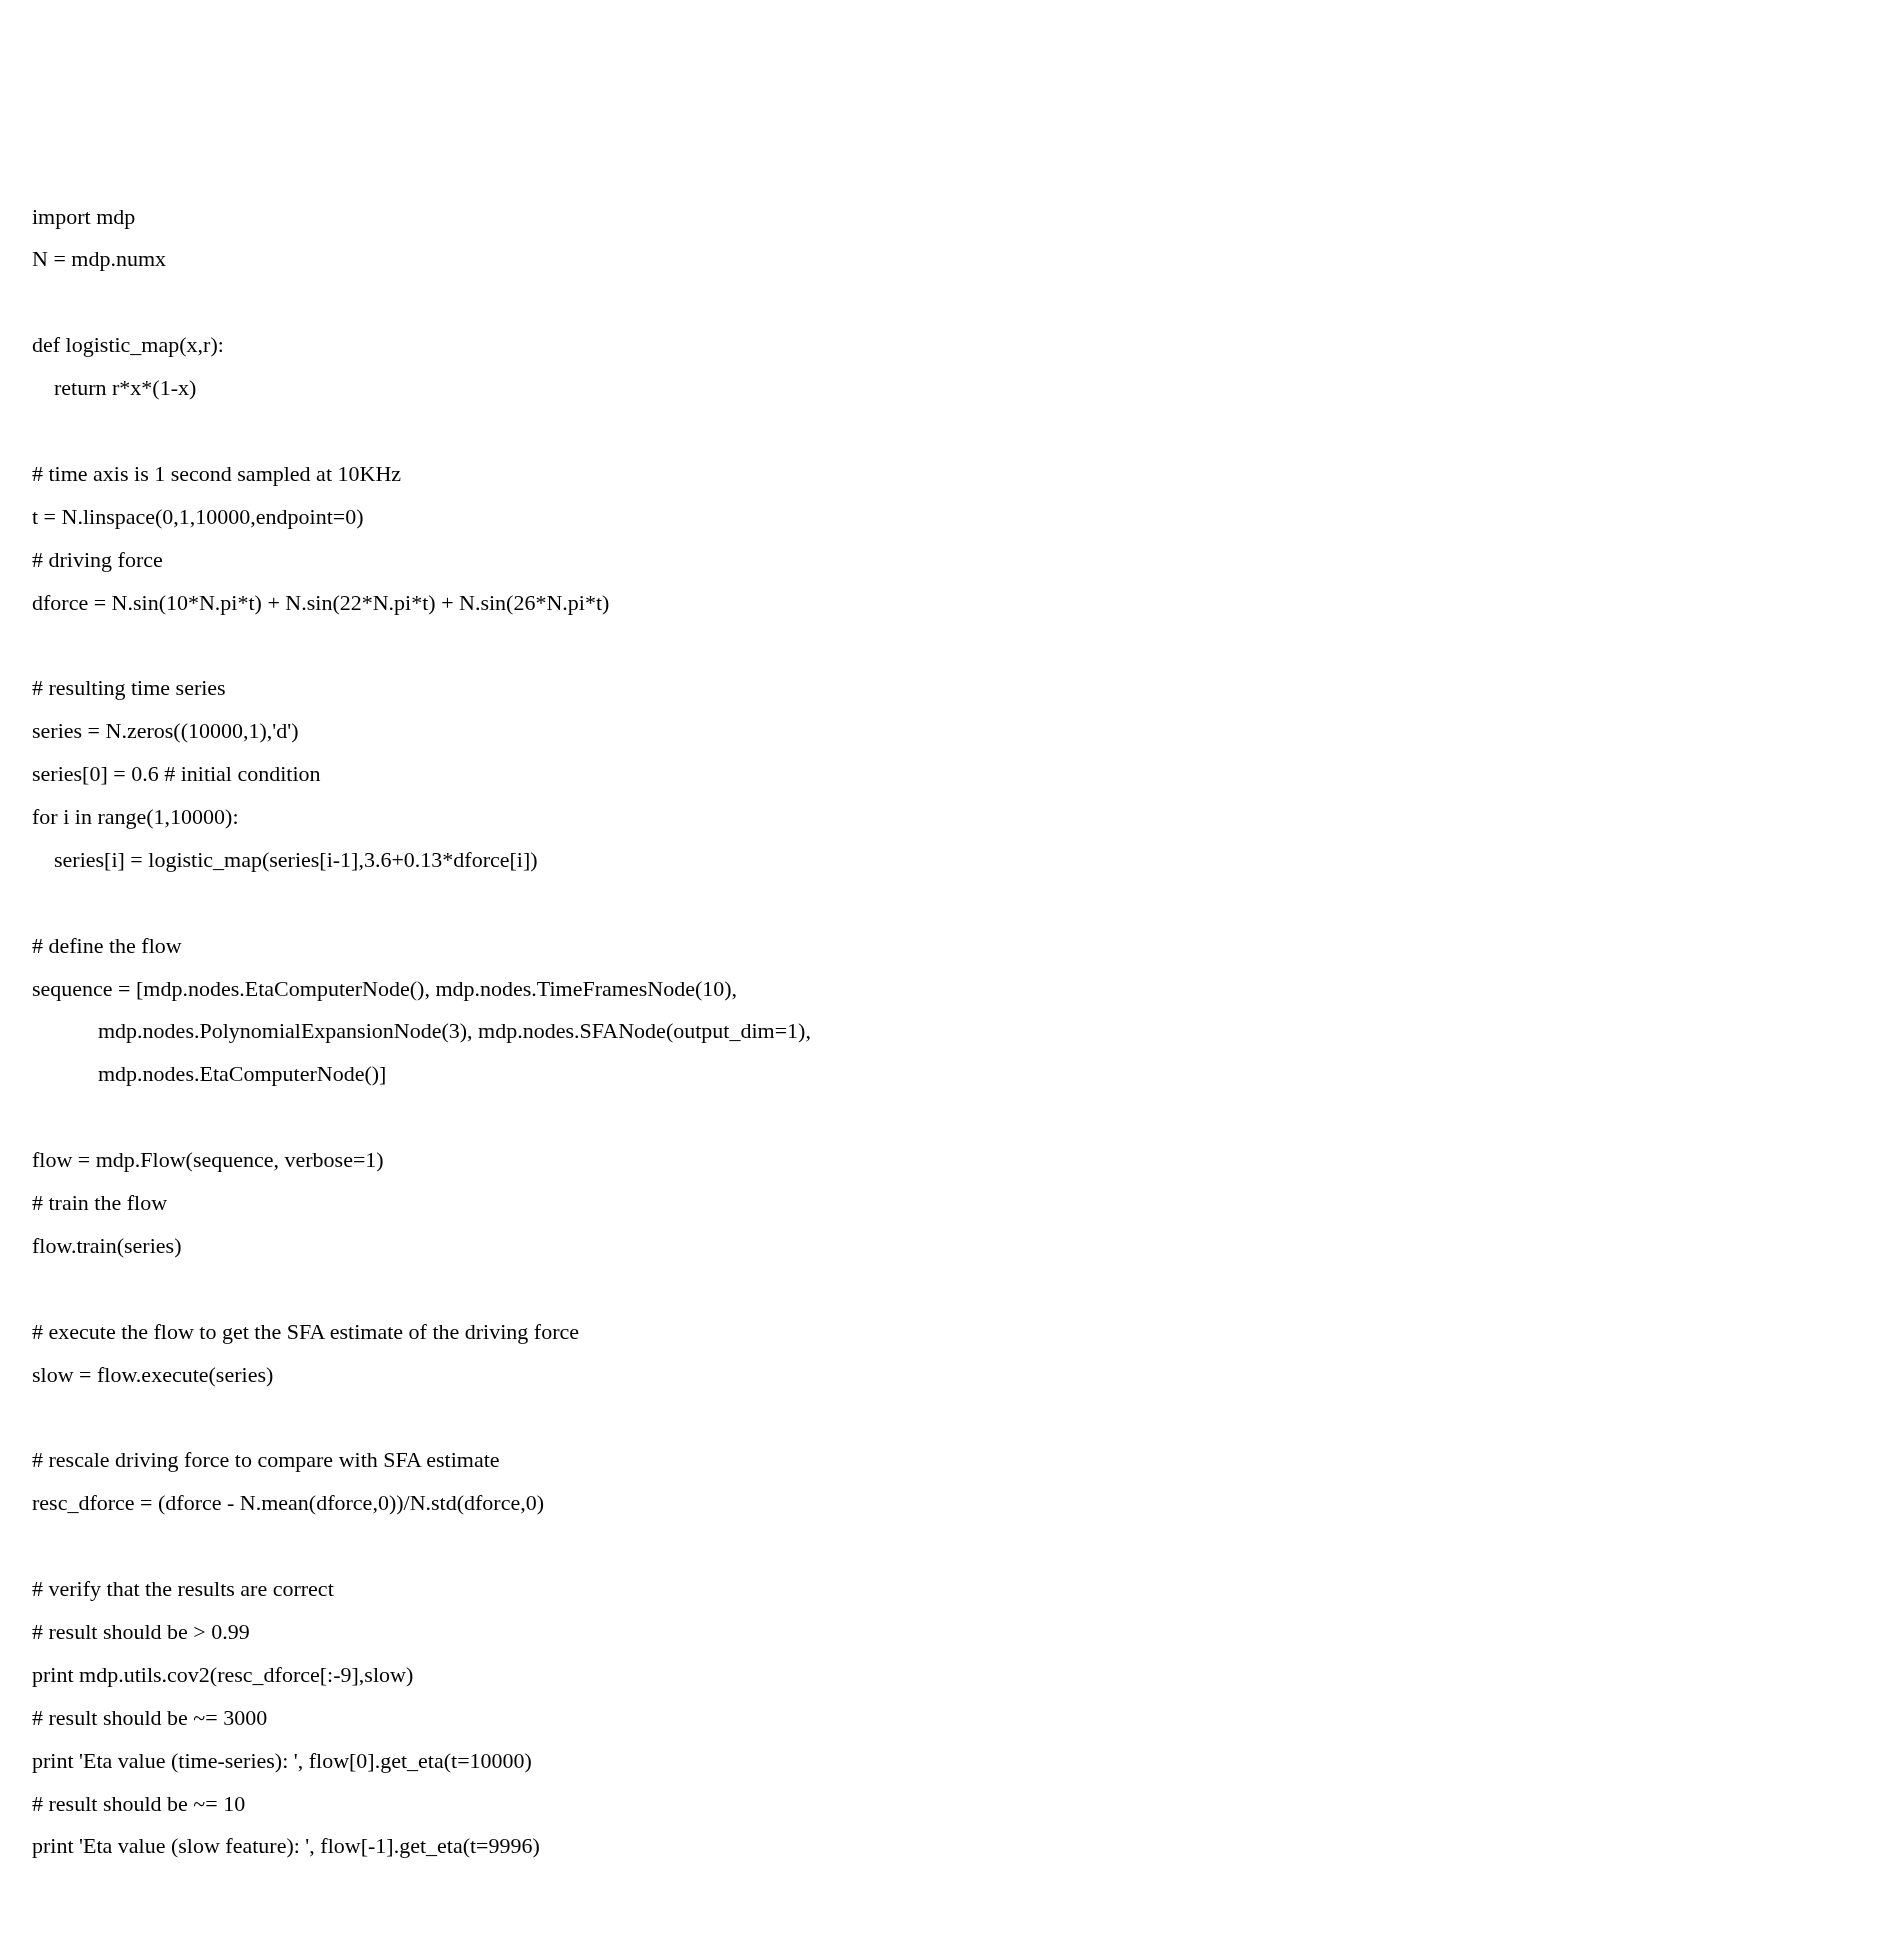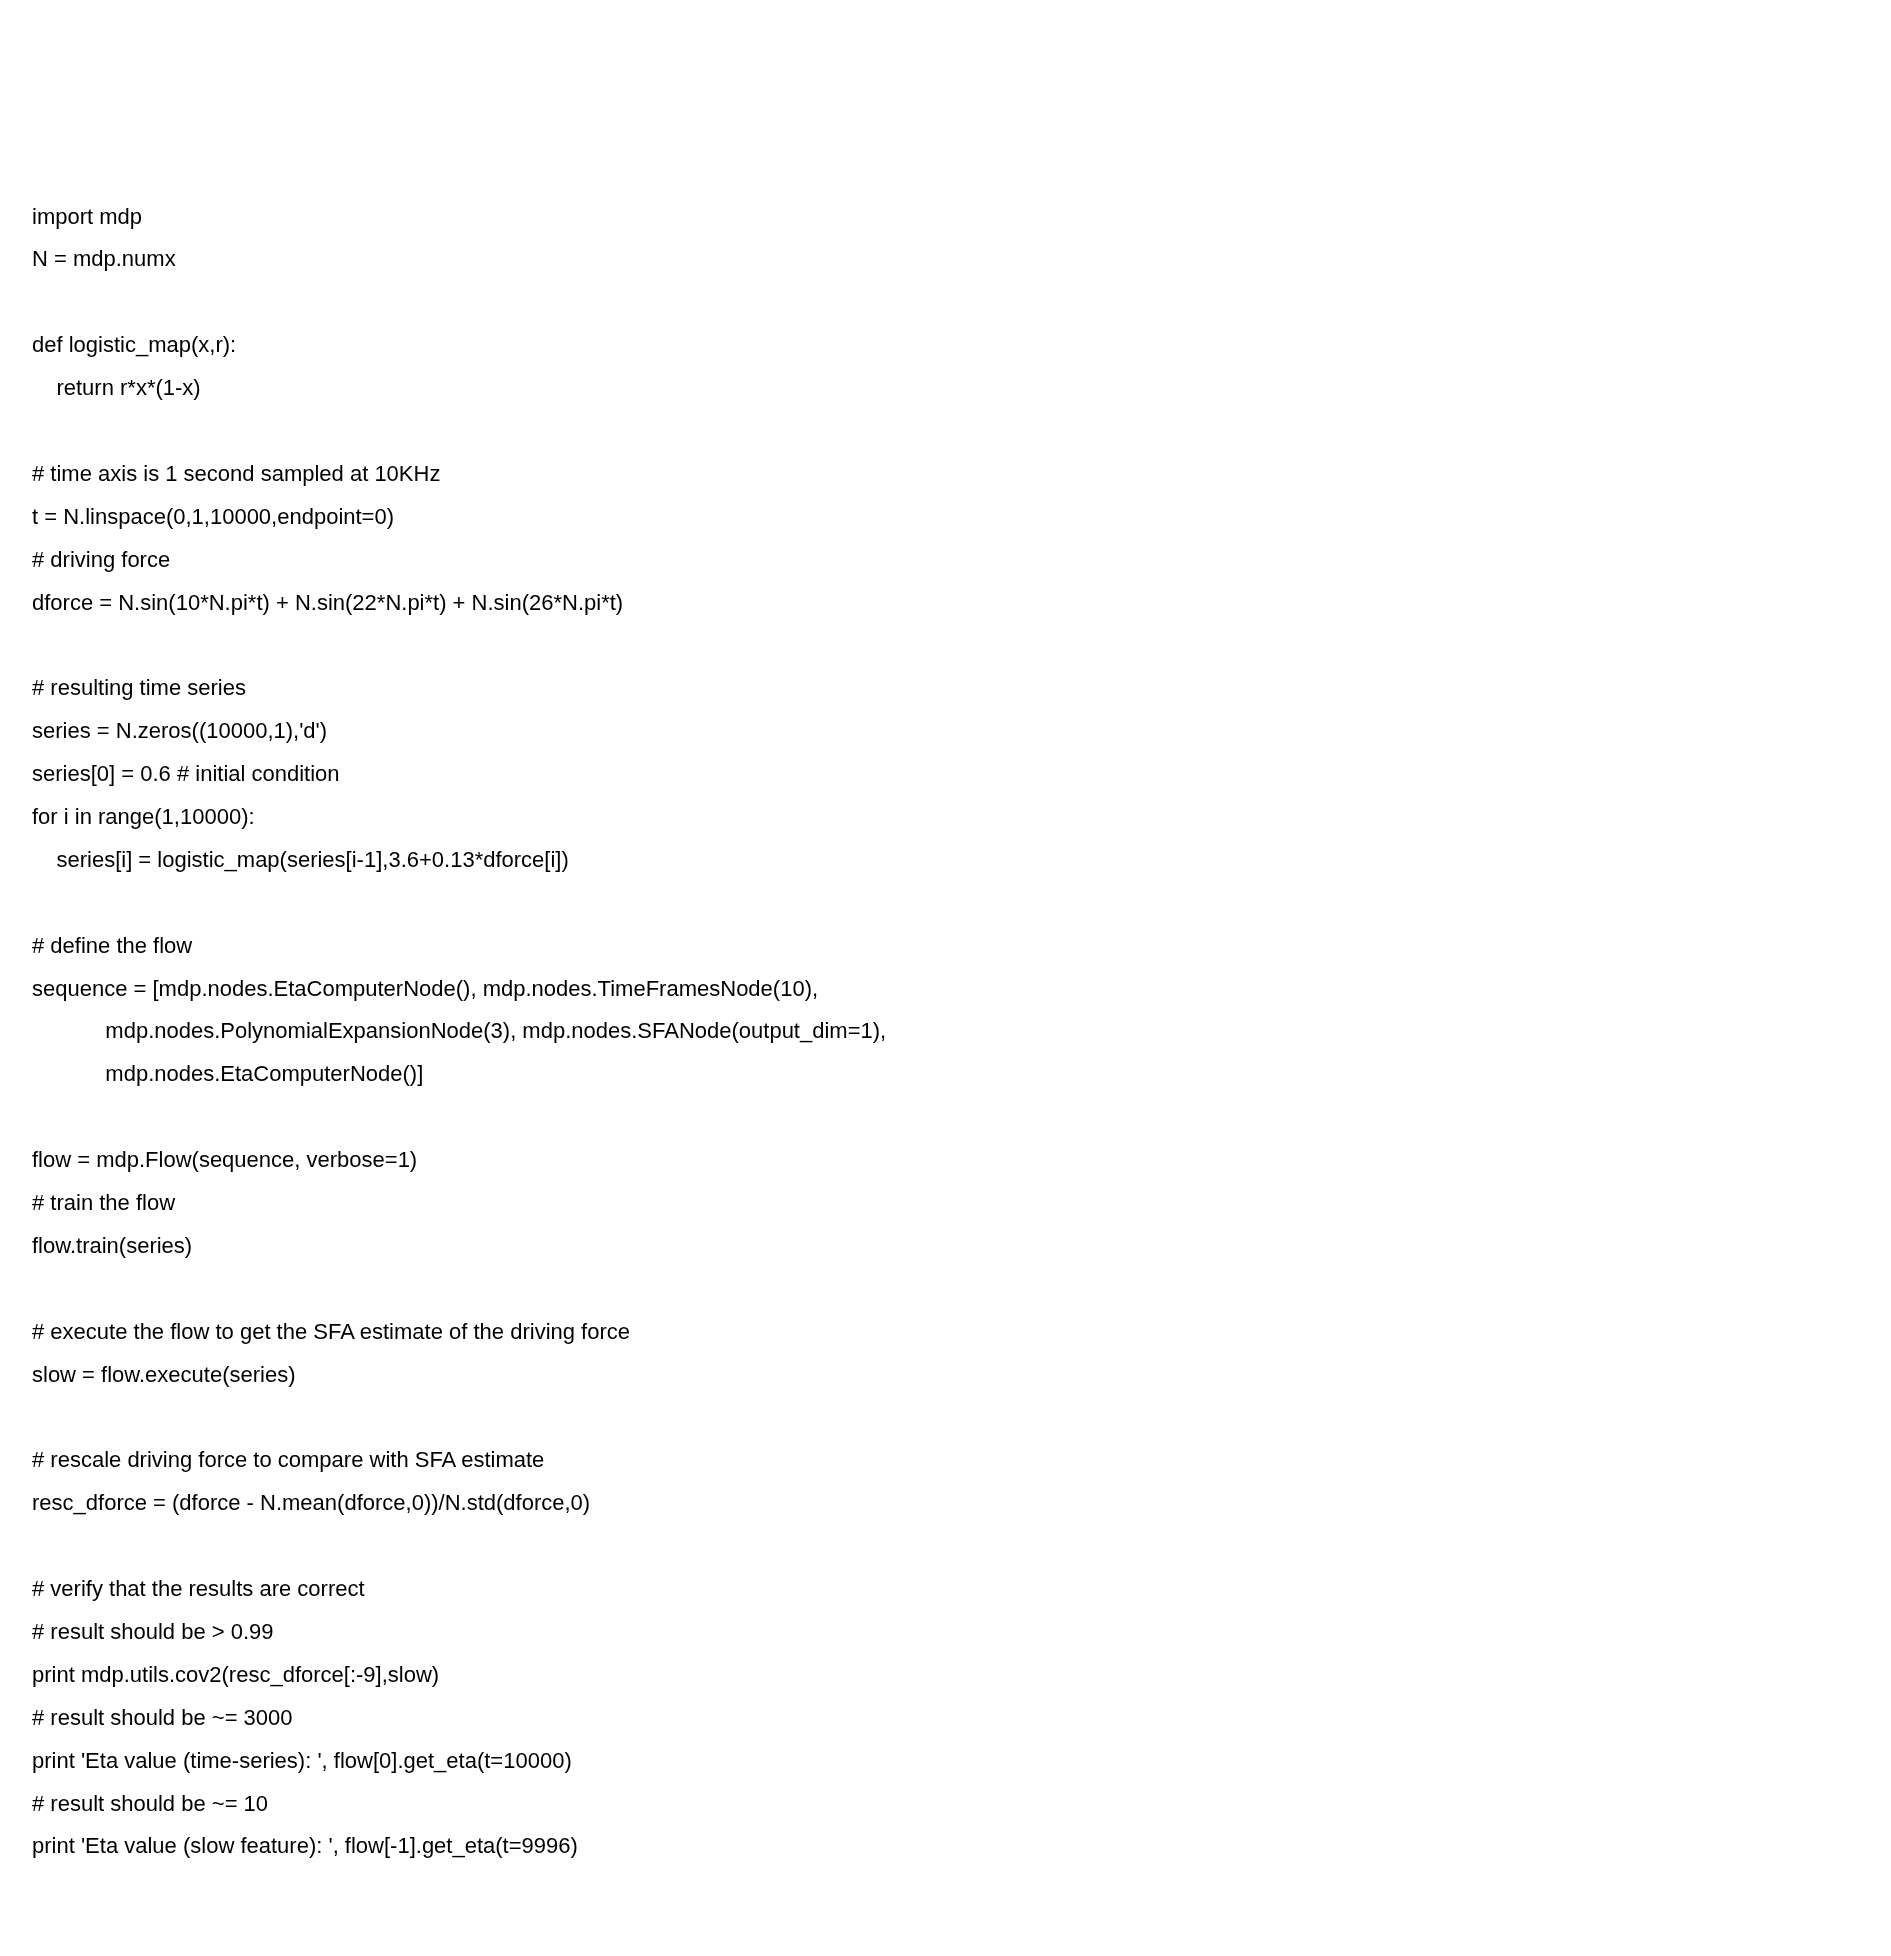--- a/index.html
+++ b/index.html
@@ -13,7 +13,7 @@
       white-space: pre;
     }
     .code-container {
-      font-family: Liberation Sans, sans-serif;
+      font-family: Liberation Serif, serif;
     }
   </style>
 </head>

